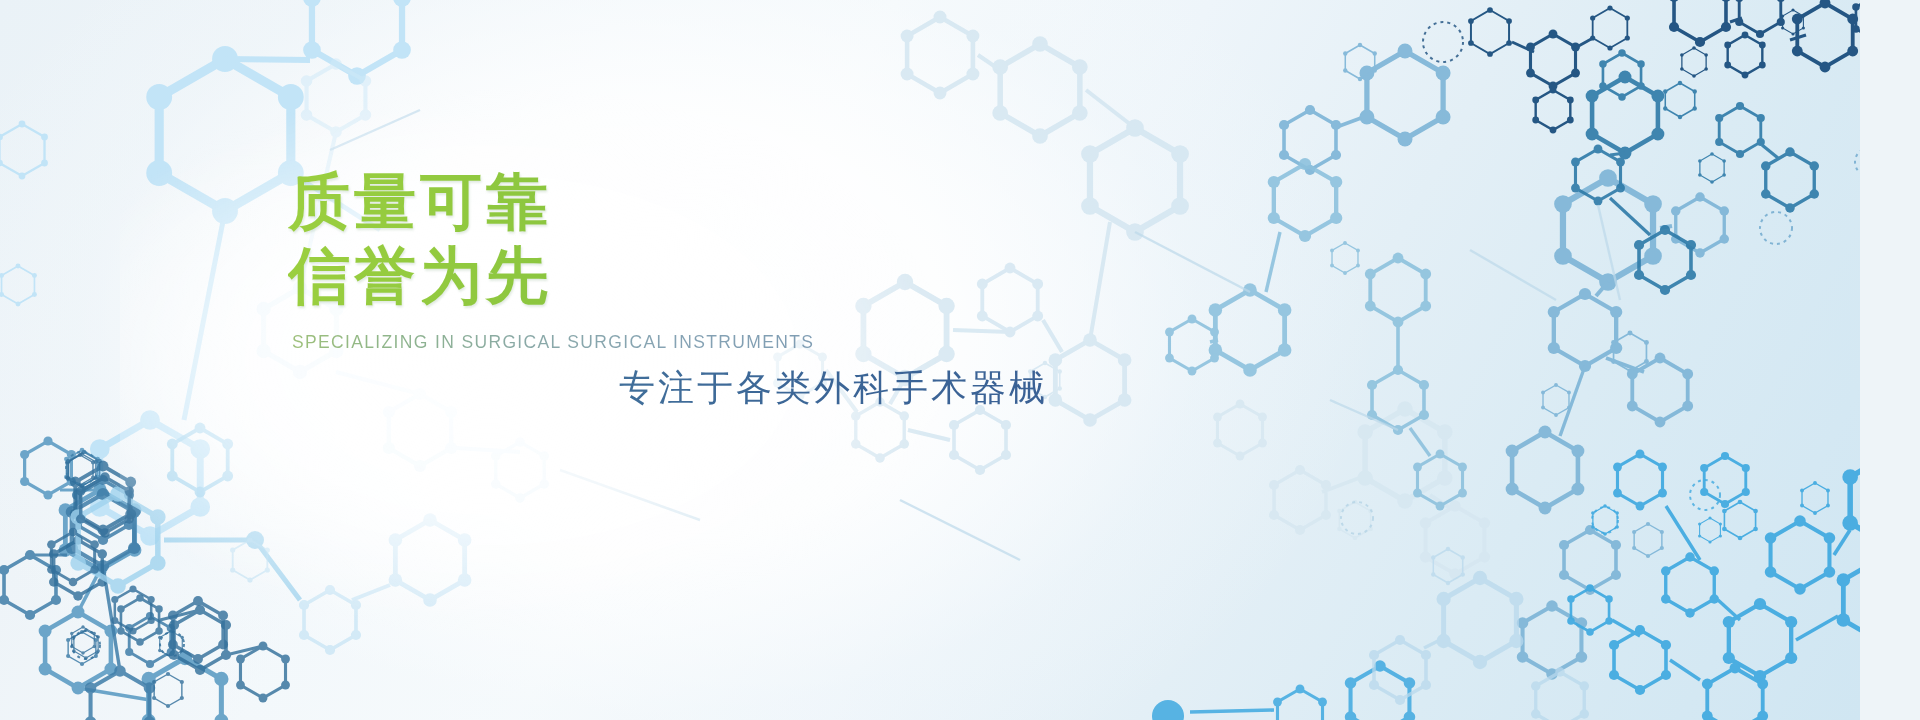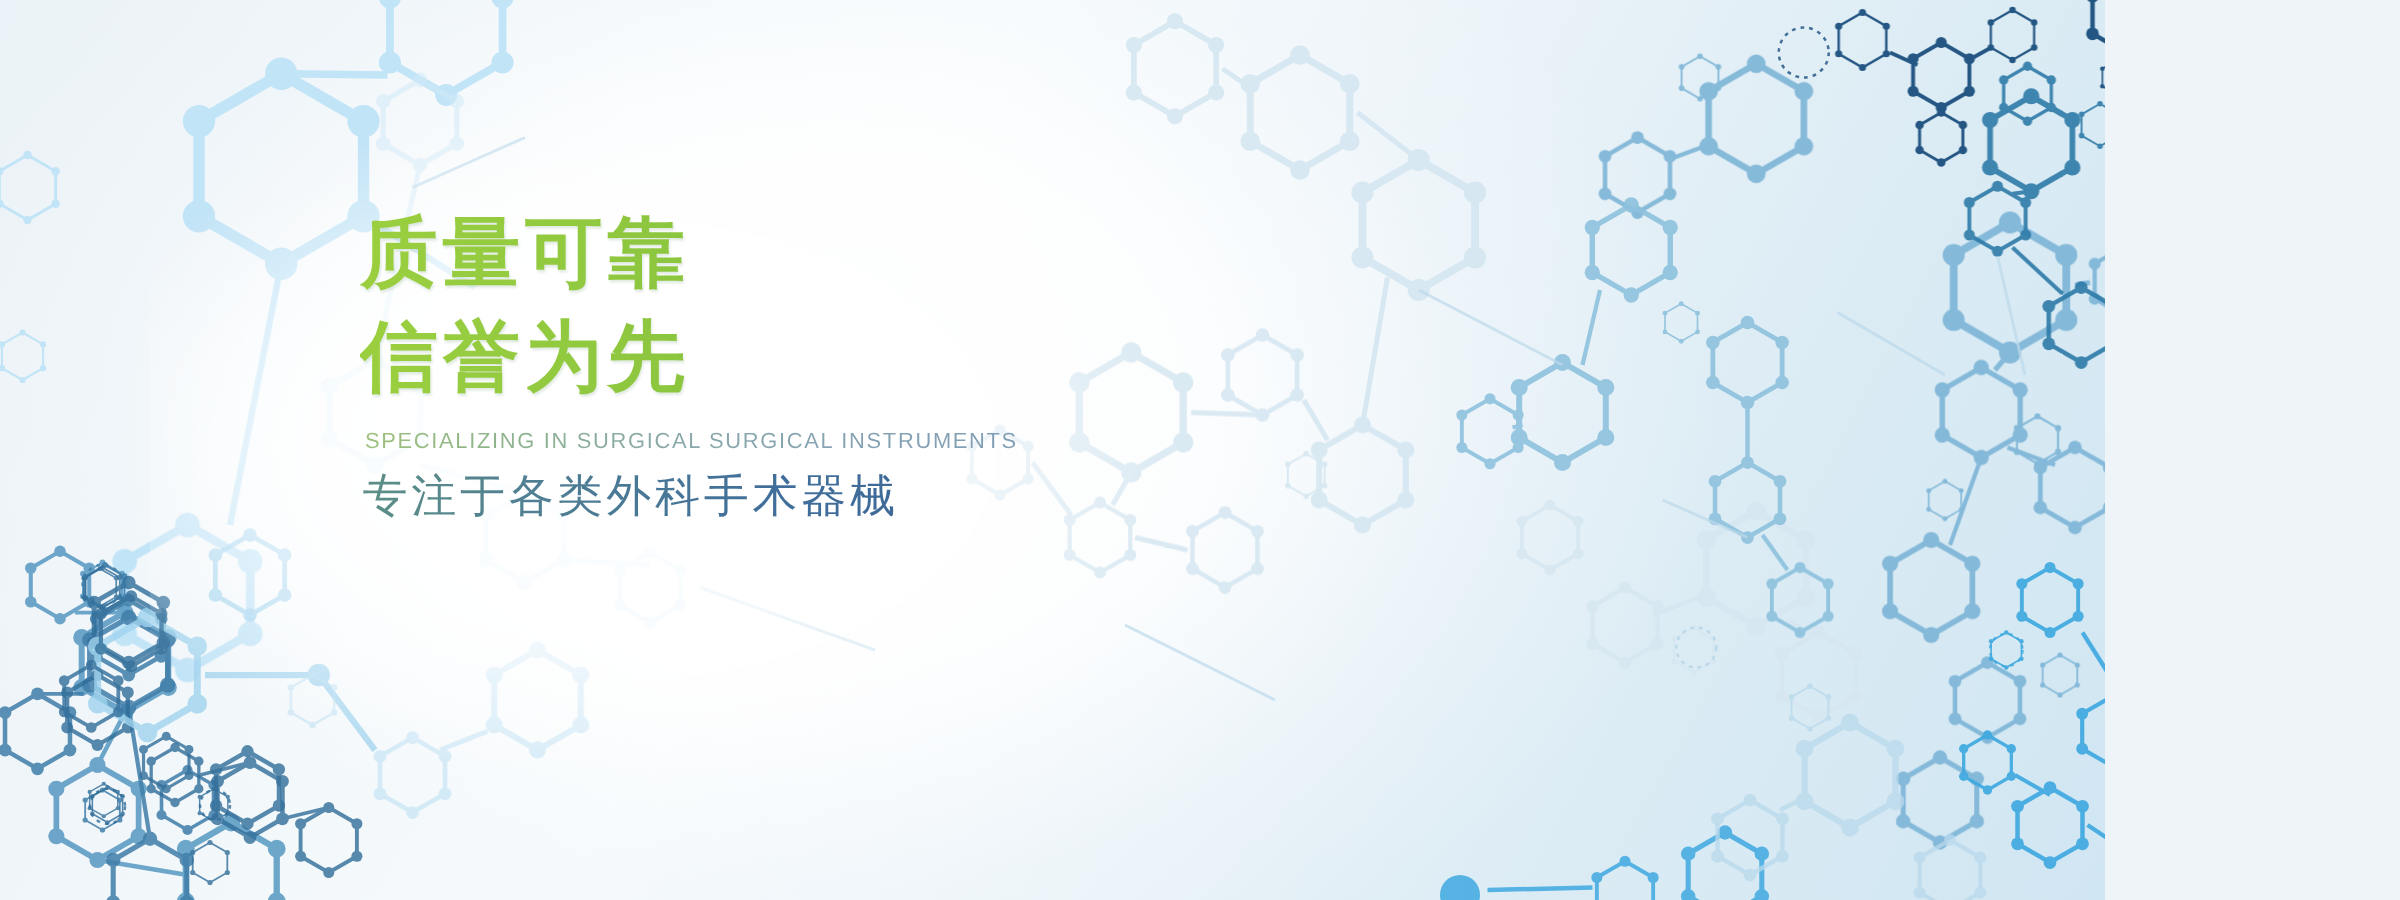--- a/index.html
+++ b/index.html
@@ -8,7 +8,7 @@
 
   .banner{
     position:relative;
-    width:1684px;
+    width:1860px;
     height:720px;
     overflow:hidden;
     font-family:"Liberation Sans","DejaVu Sans",sans-serif;

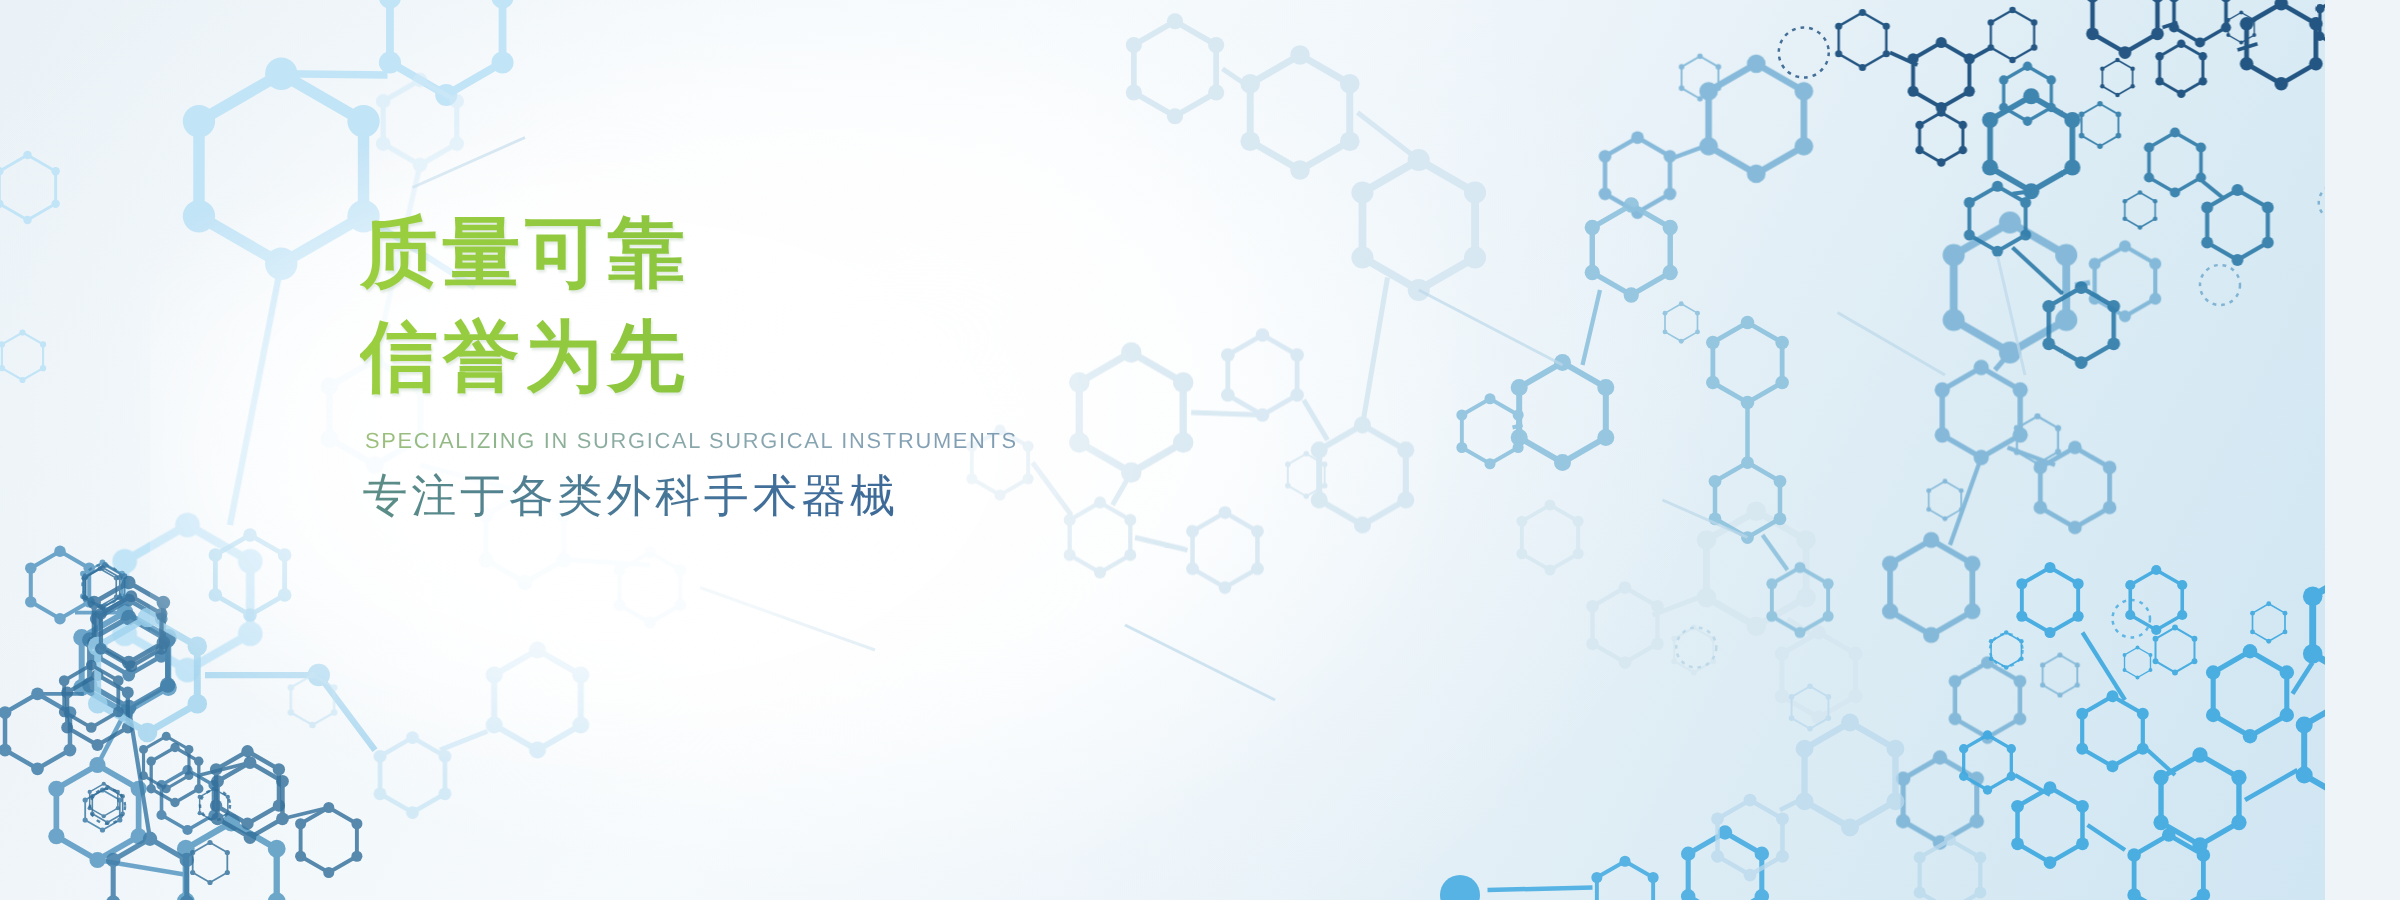--- a/index.html
+++ b/index.html
@@ -59,7 +59,7 @@
     -webkit-text-fill-color:transparent;
     filter:drop-shadow(1px 2px 1px rgba(120,160,120,0.22));
   }
-  .headline.line2{margin-top:16px;font-family:Liberation Serif, serif;}
+  .headline.line2{margin-top:6px;}
 
   .subtitle-en{
     margin:22px 0 0 4px;

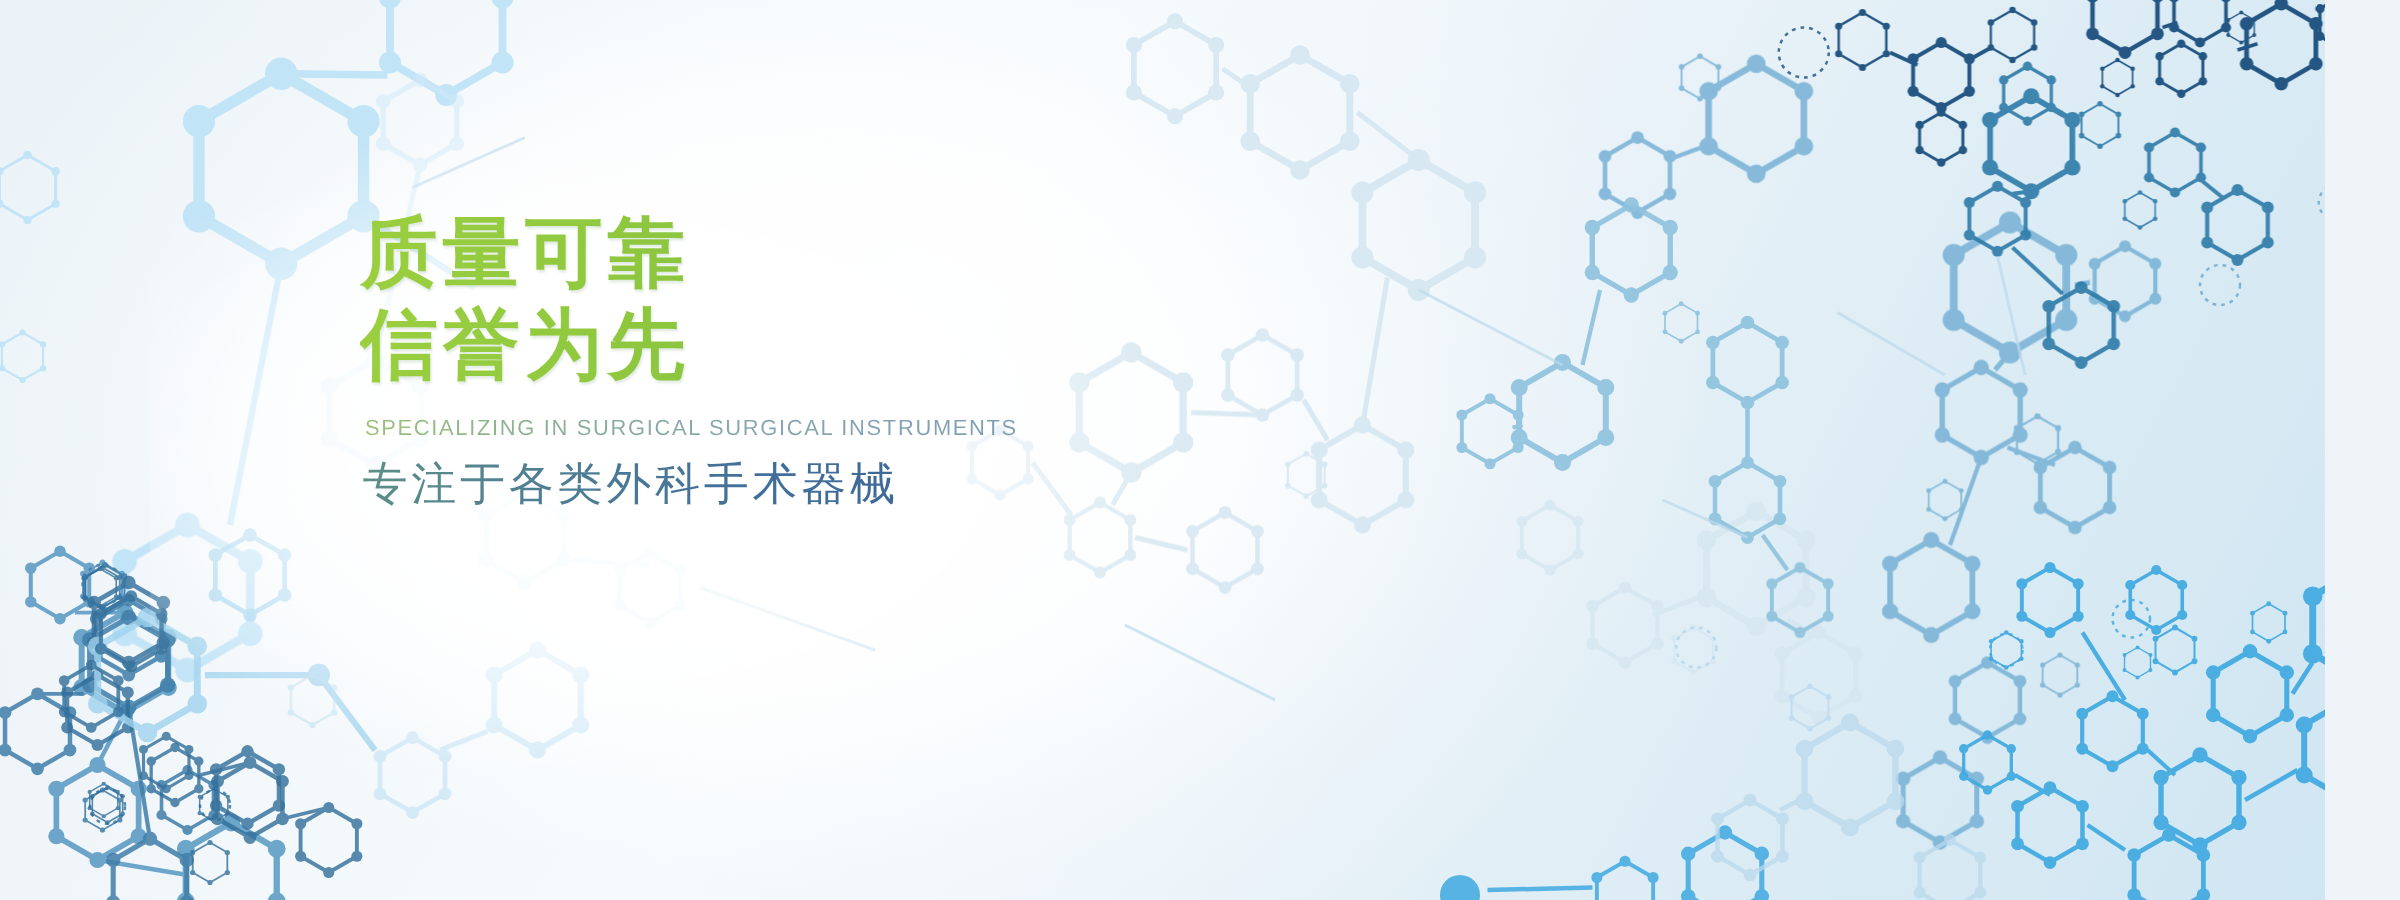--- a/index.html
+++ b/index.html
@@ -87,6 +87,7 @@
     background-clip:text;
     -webkit-text-fill-color:transparent;
     color:transparent;
+    text-align:right;
   }
 </style>
 </head>

